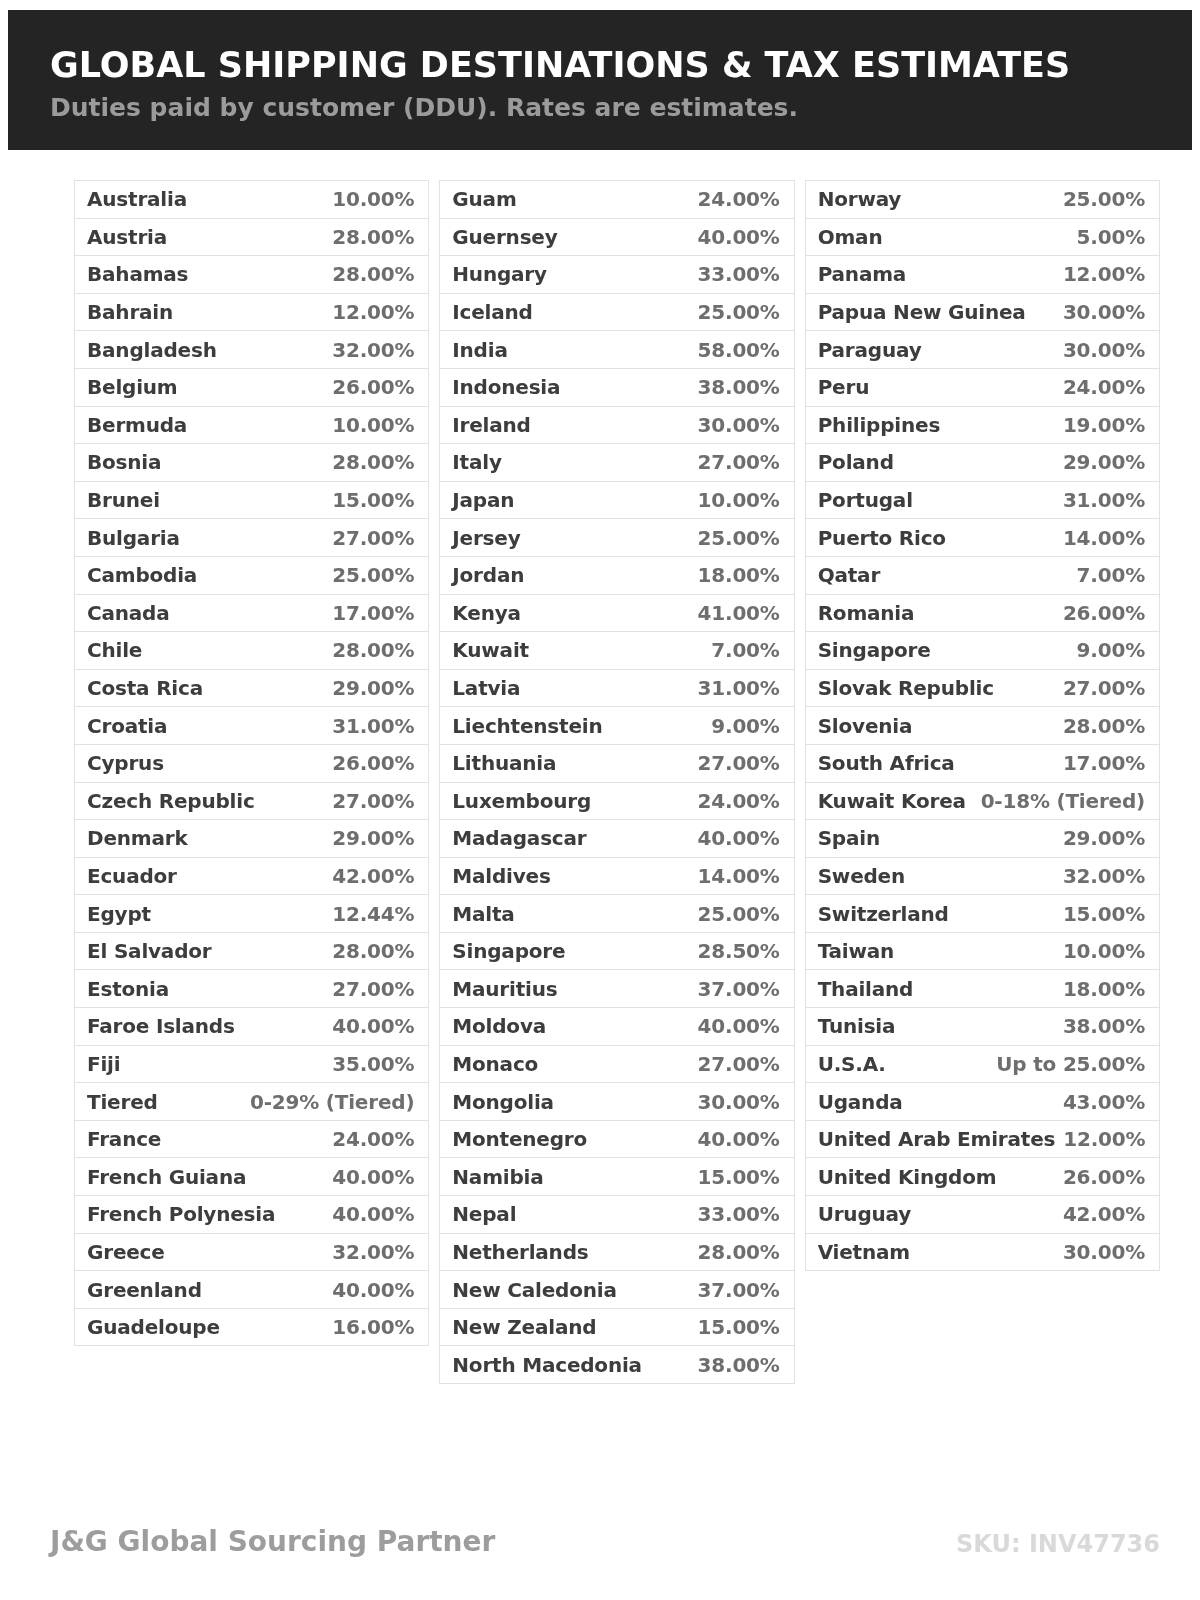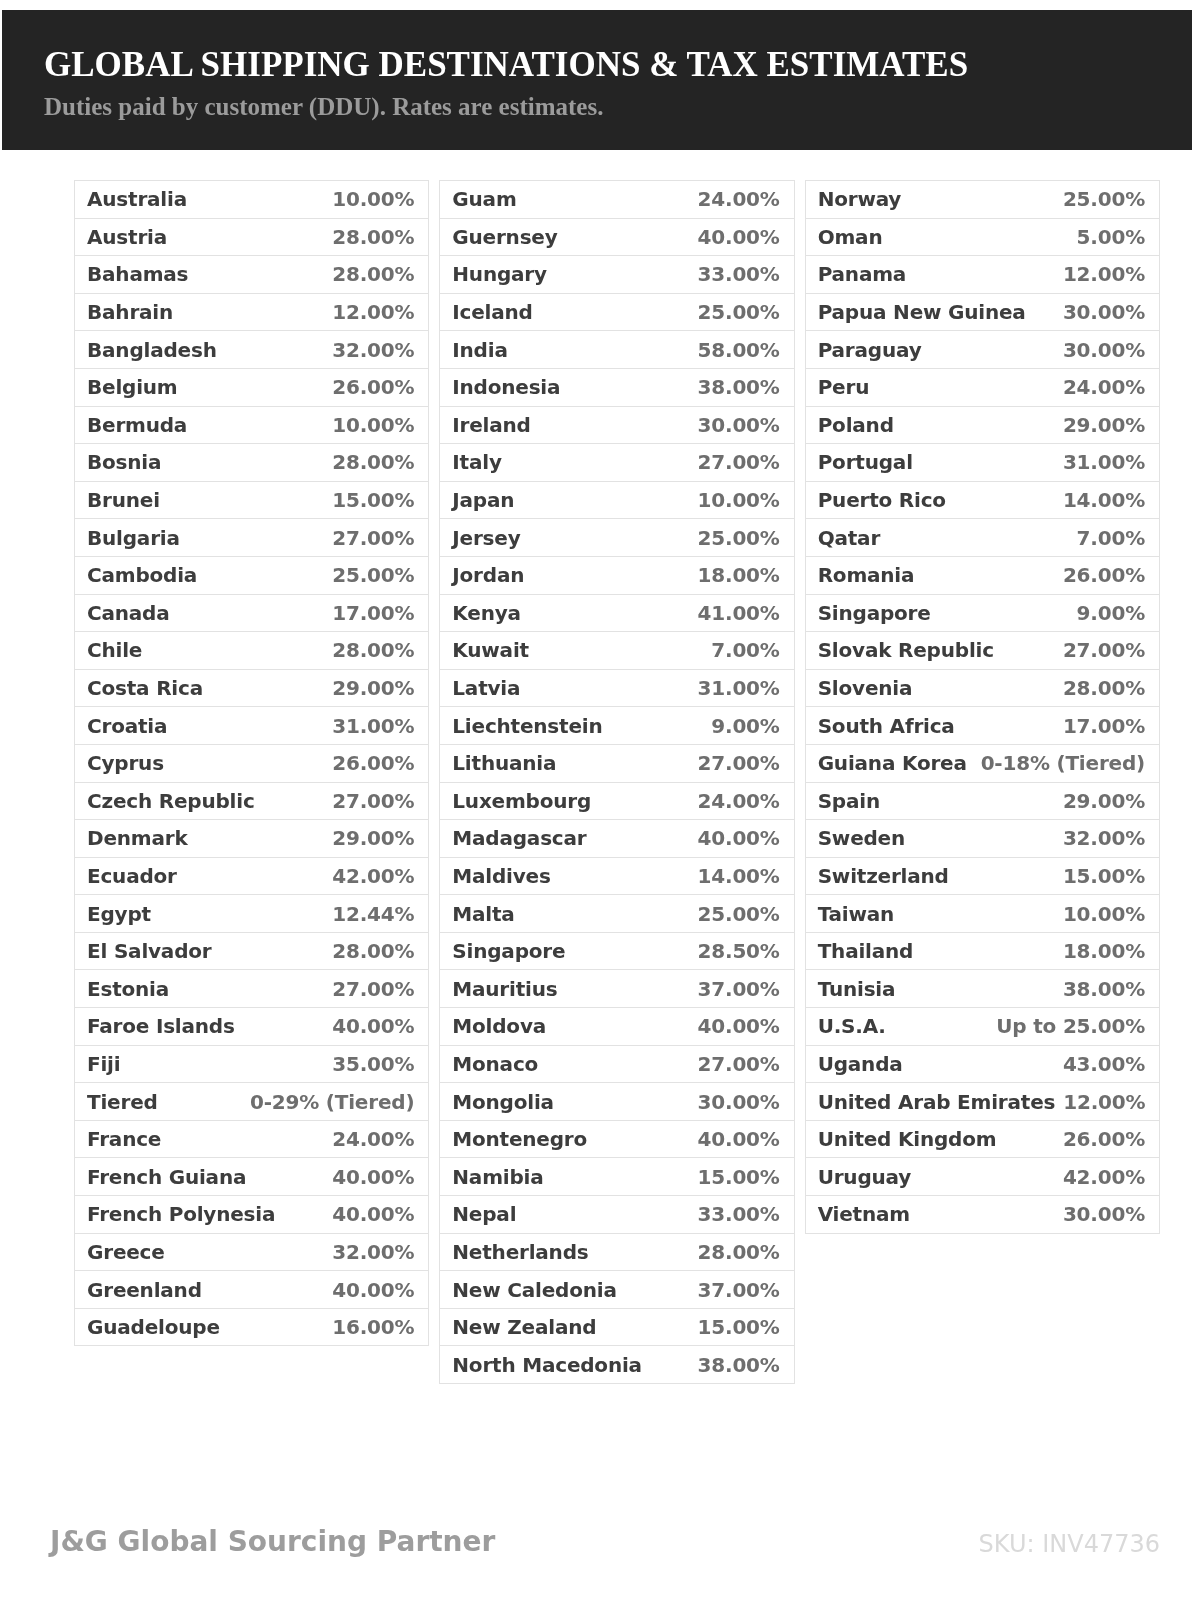--- a/index.html
+++ b/index.html
@@ -23,11 +23,10 @@
     position:relative;
   }
   .header{
-    margin:10px 8px 0 2px;
+    margin:10px 8px 0 8px;
     height:140px;
     background:var(--header-bg);
     padding:34px 42px 4px 42px;
-    font-family:Liberation Serif, serif;
   }
   .title{
     color:var(--title-color);

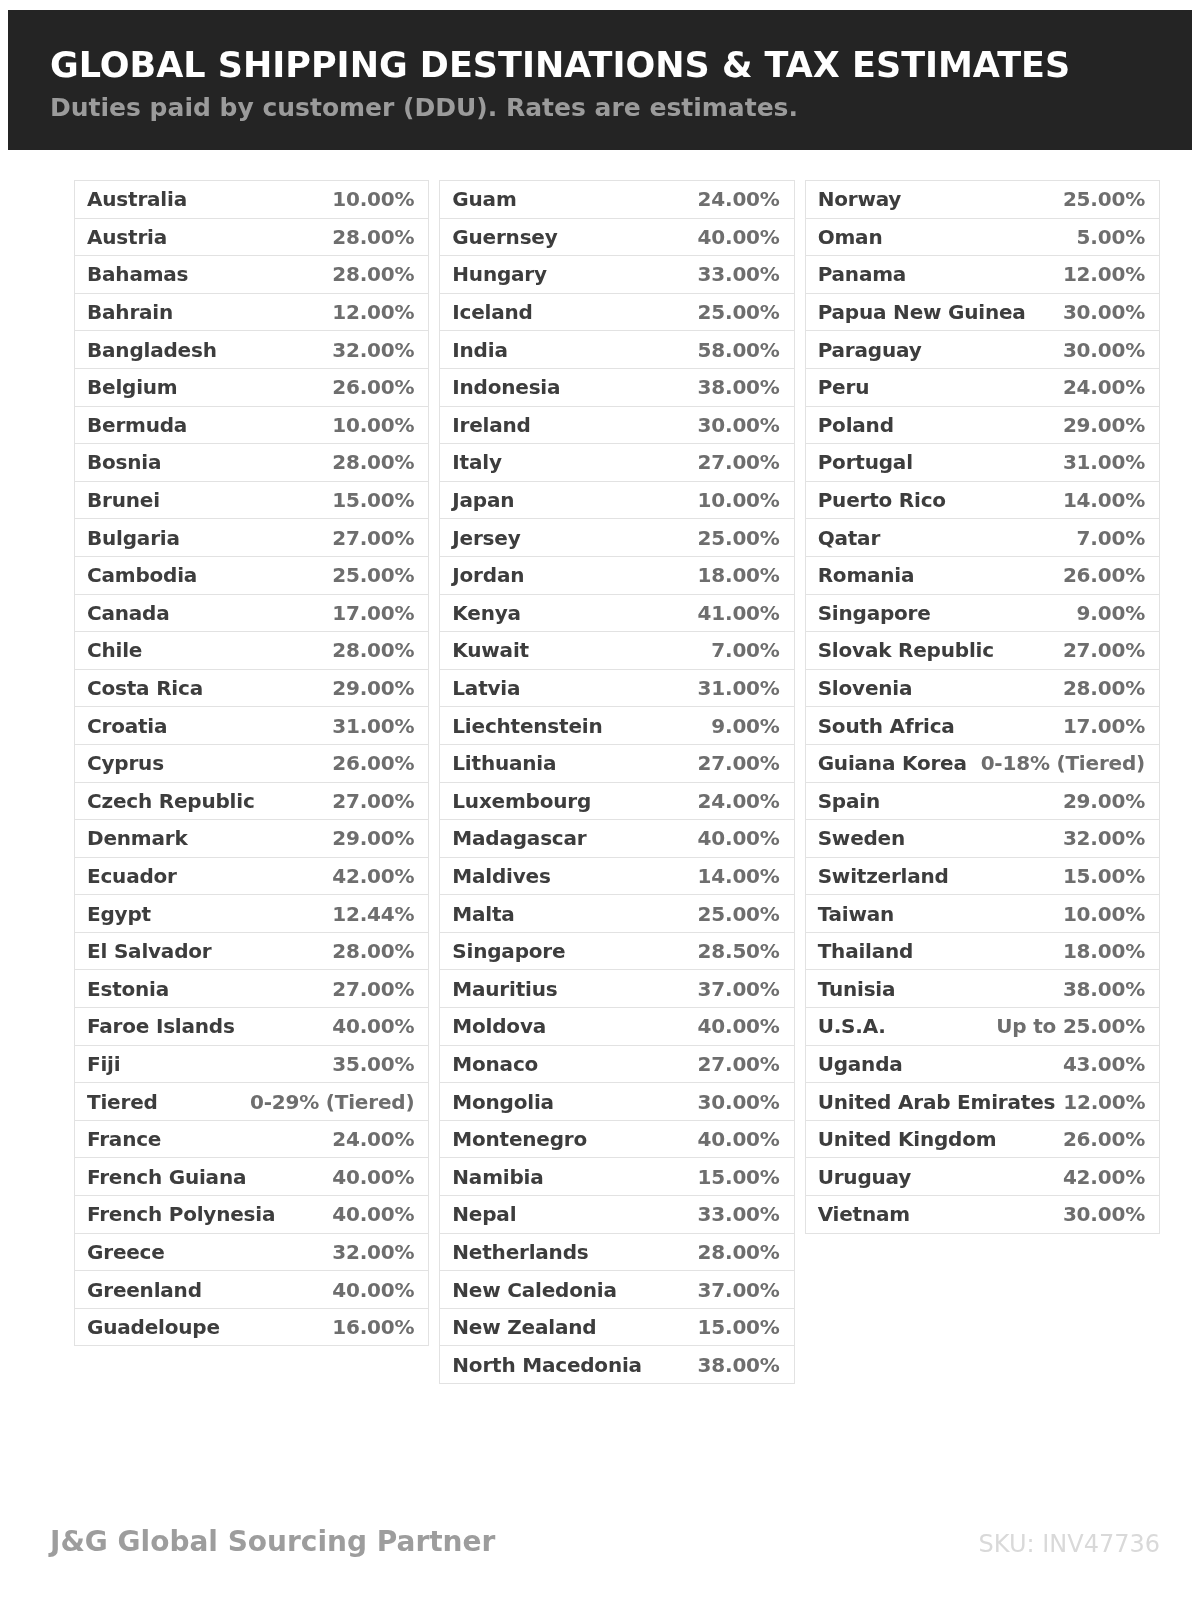--- a/index.html
+++ b/index.html
@@ -389,6 +389,10 @@
         <span class="rate">24.00%</span>
       </div>
       <div class="row">
+        <span class="name">Philippines</span>
+        <span class="rate">19.00%</span>
+      </div>
+      <div class="row">
         <span class="name">Poland</span>
         <span class="rate">29.00%</span>
       </div>

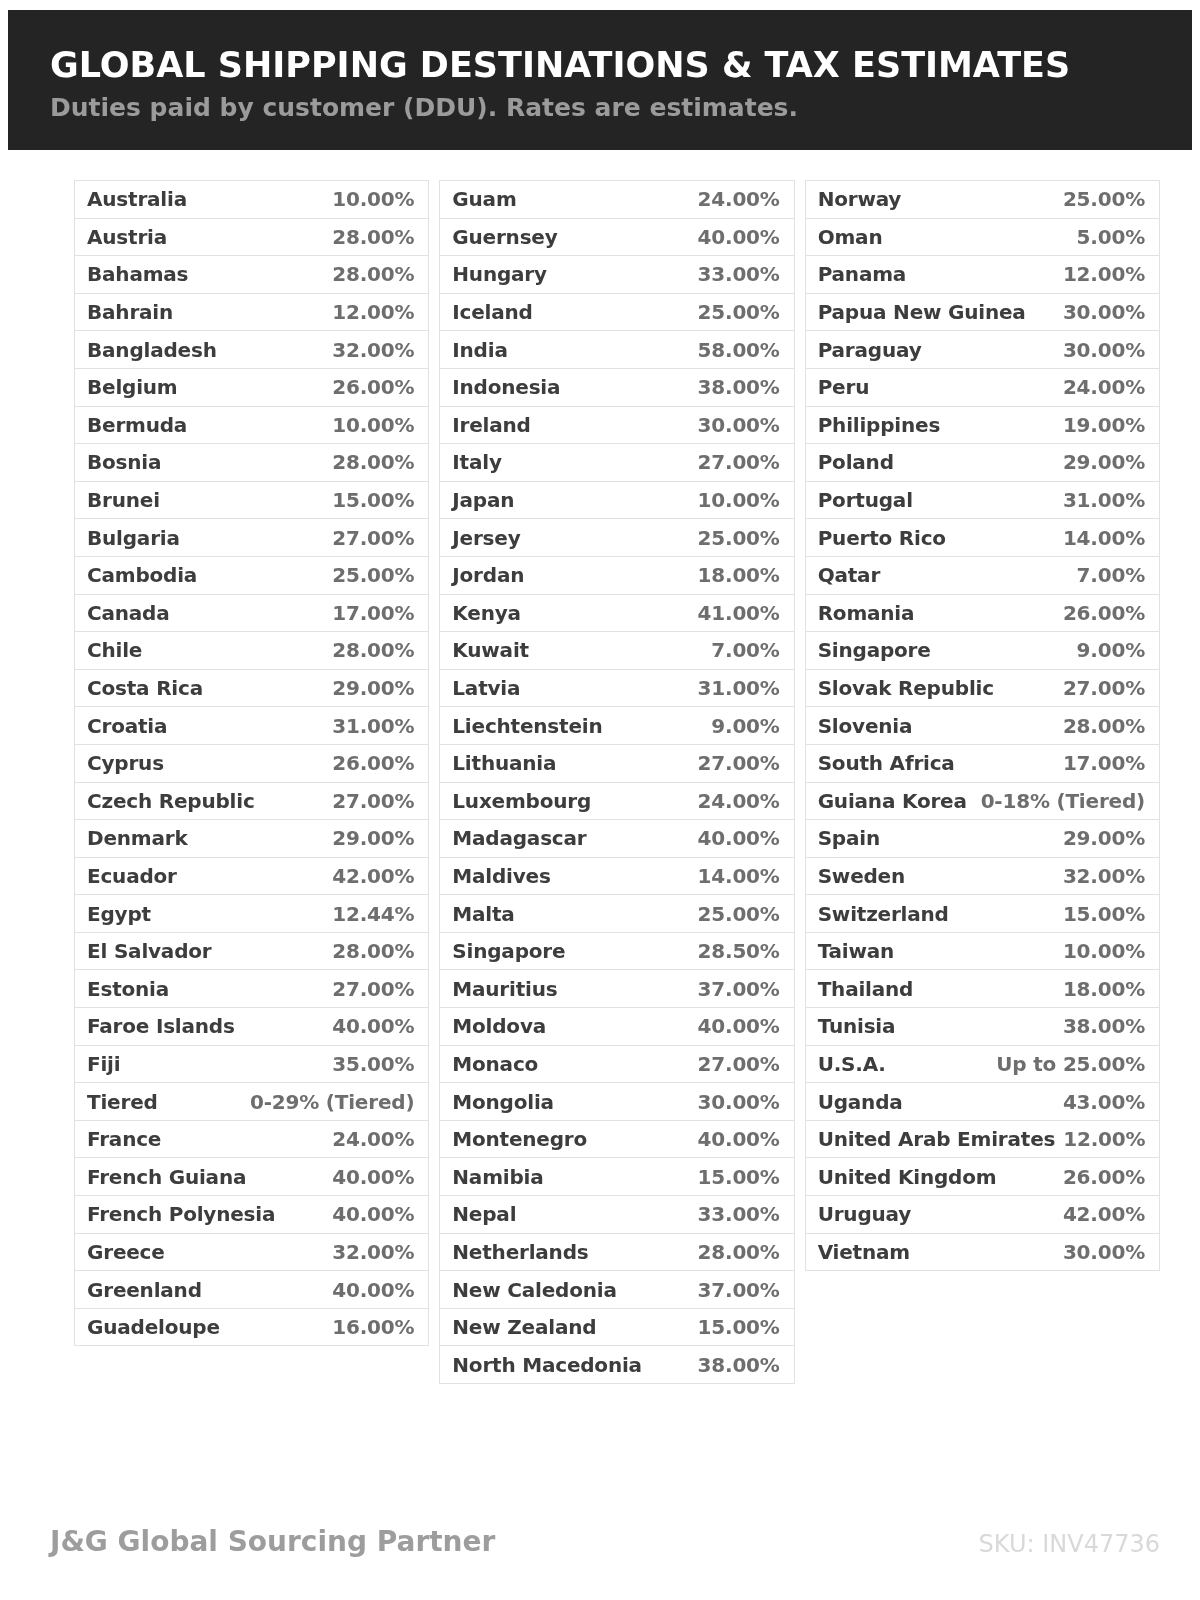--- a/index.html
+++ b/index.html
@@ -429,7 +429,7 @@
         <span class="rate">17.00%</span>
       </div>
       <div class="row">
-        <span class="name">Guiana Korea</span>
+        <span class="name">Kuwait Korea</span>
         <span class="rate">0-18% (Tiered)</span>
       </div>
       <div class="row">

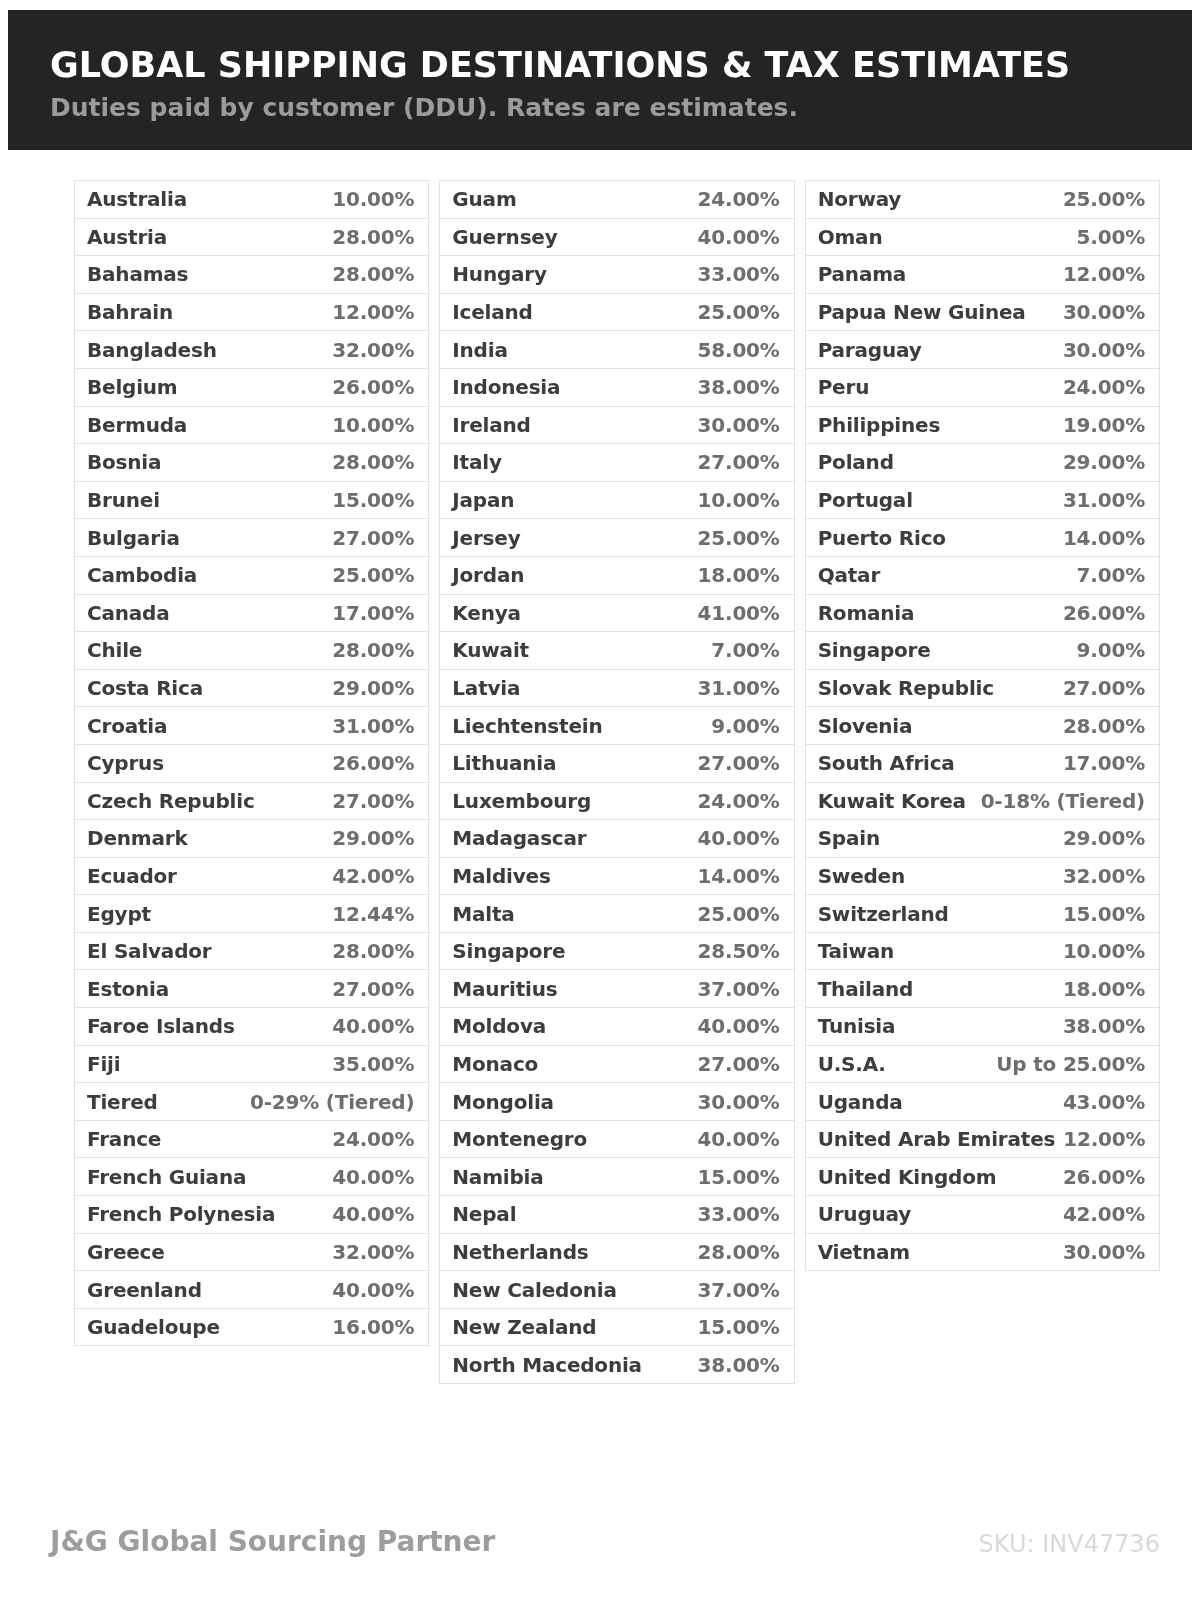--- a/index.html
+++ b/index.html
@@ -94,7 +94,7 @@
   .sku{
     color:var(--sku-color);
     font-size:24px;
-    font-weight:normal;
+    font-weight:bold;
     white-space:nowrap;
   }
 </style>

